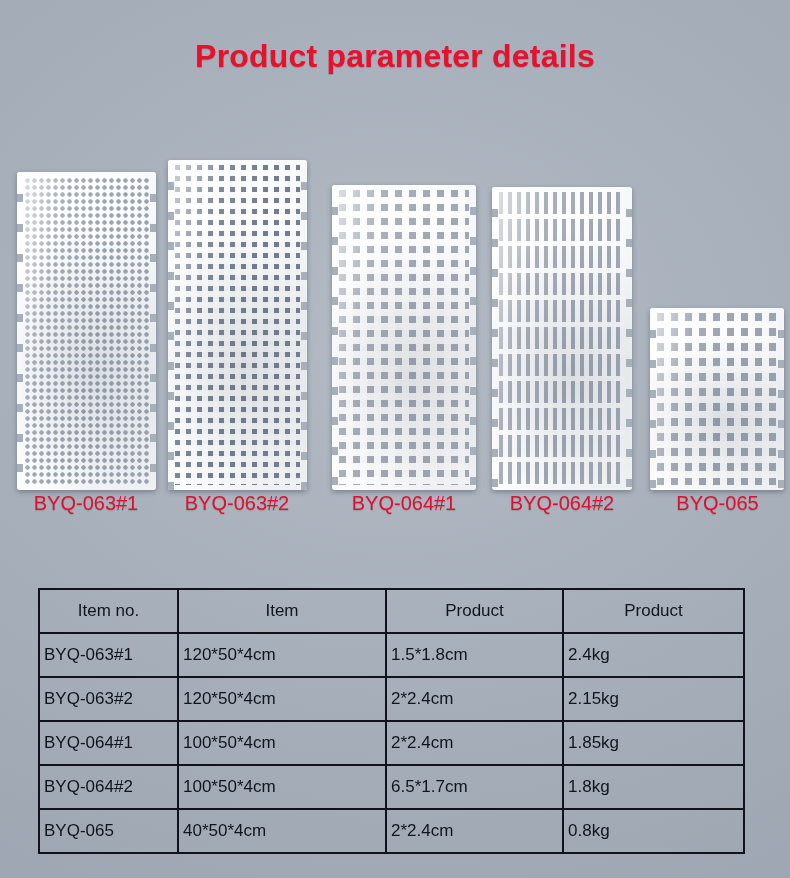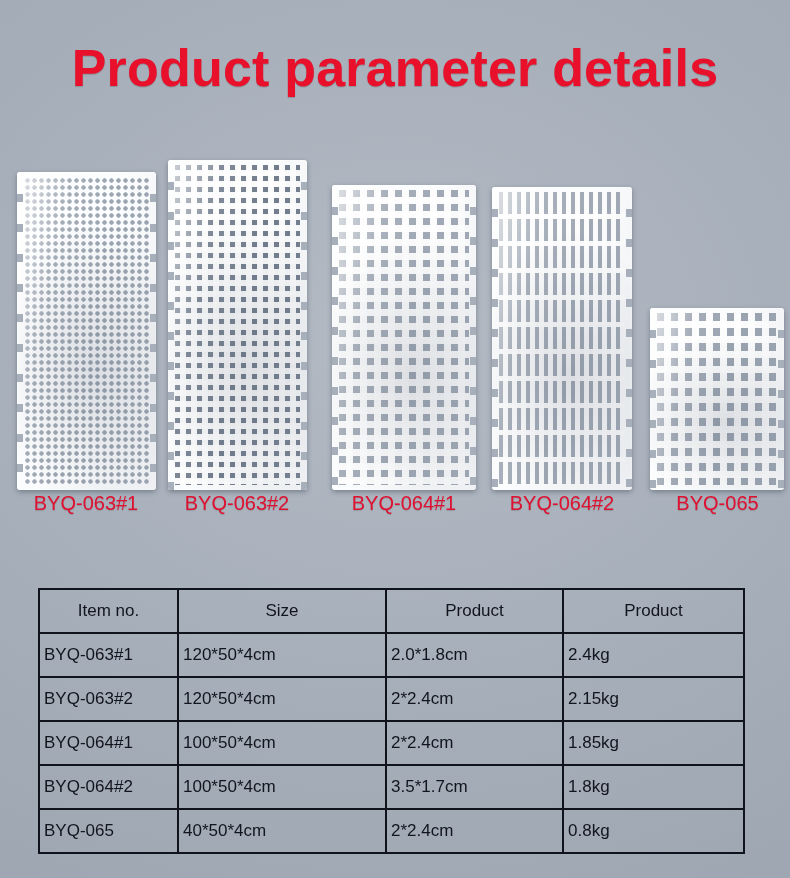--- a/index.html
+++ b/index.html
@@ -34,7 +34,7 @@
     left: 0;
     width: 790px;
     text-align: center;
-    font-size: 52px;
+    font-size: 32px;
     font-weight: bold;
     color: #e8102a;
     letter-spacing: 0.2px;

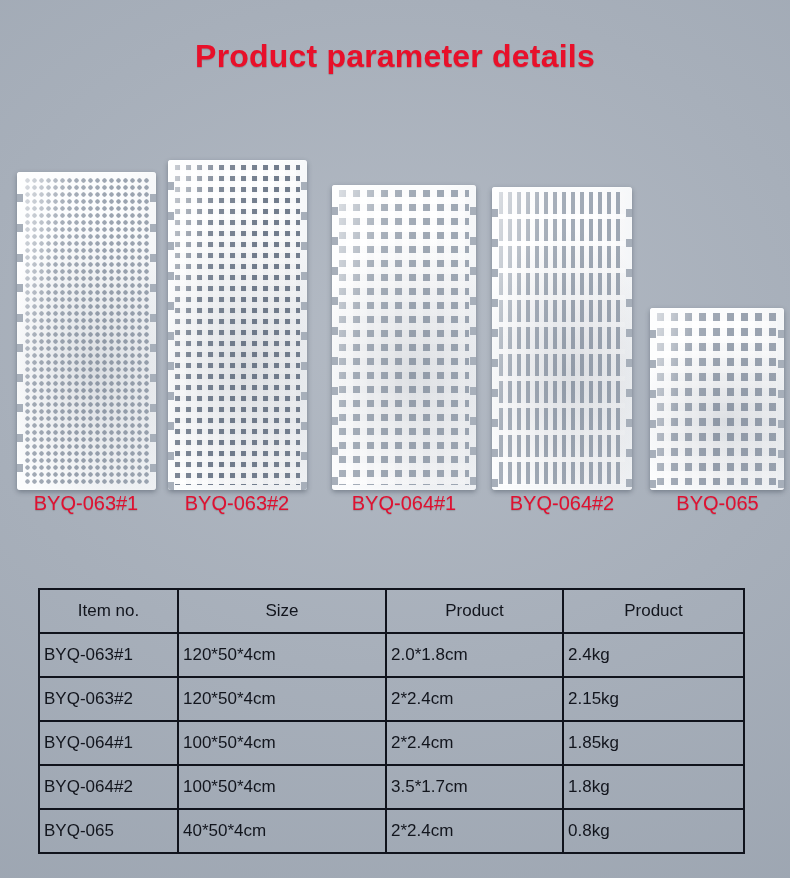--- a/index.html
+++ b/index.html
@@ -329,7 +329,7 @@
     <thead>
       <tr>
         <th>Item no.</th>
-        <th>Size</th>
+        <th>Item</th>
         <th>Product</th>
         <th>Product</th>
       </tr>

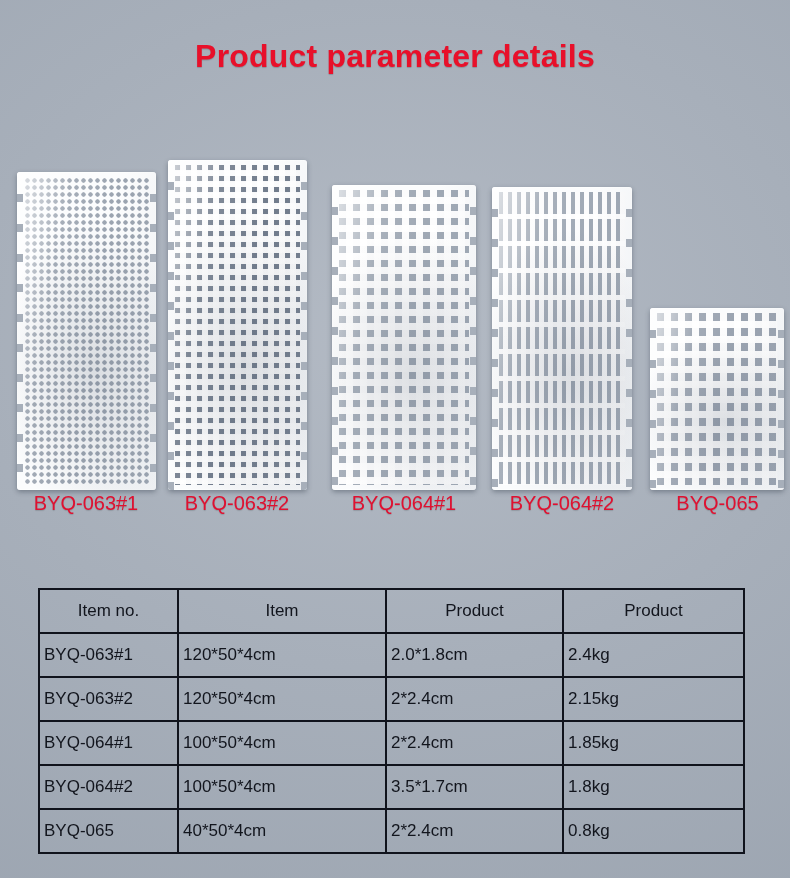--- a/index.html
+++ b/index.html
@@ -338,7 +338,7 @@
       <tr>
         <td>BYQ-063#1</td>
         <td>120*50*4cm</td>
-        <td>2.0*1.8cm</td>
+        <td>1.5*1.8cm</td>
         <td>2.4kg</td>
       </tr>
       <tr>

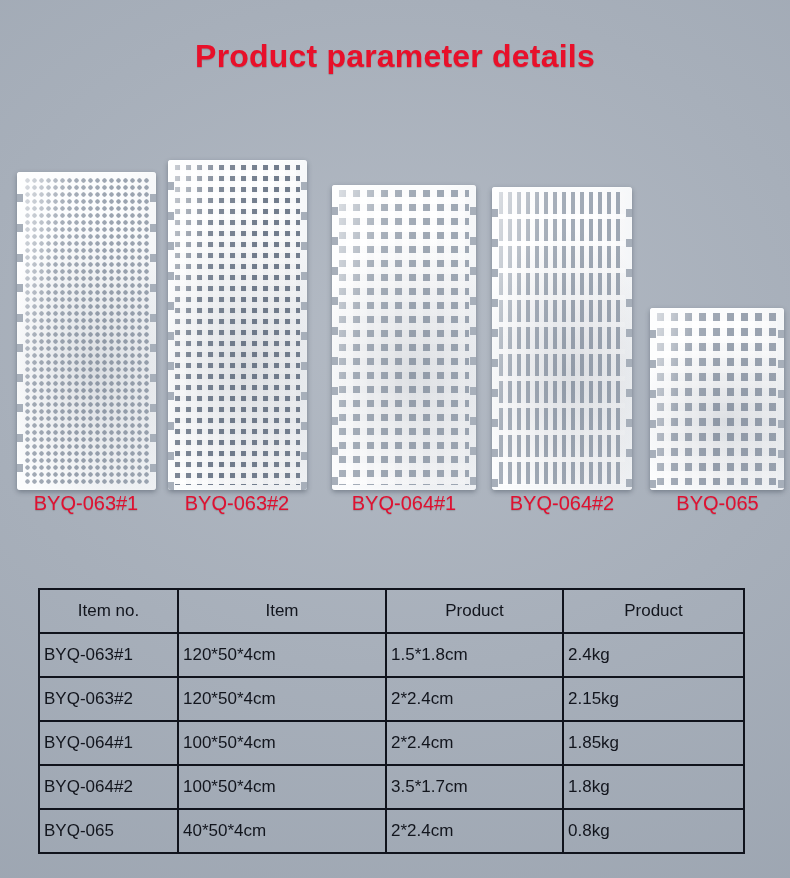--- a/index.html
+++ b/index.html
@@ -356,7 +356,7 @@
       <tr>
         <td>BYQ-064#2</td>
         <td>100*50*4cm</td>
-        <td>3.5*1.7cm</td>
+        <td>6.5*1.7cm</td>
         <td>1.8kg</td>
       </tr>
       <tr>

